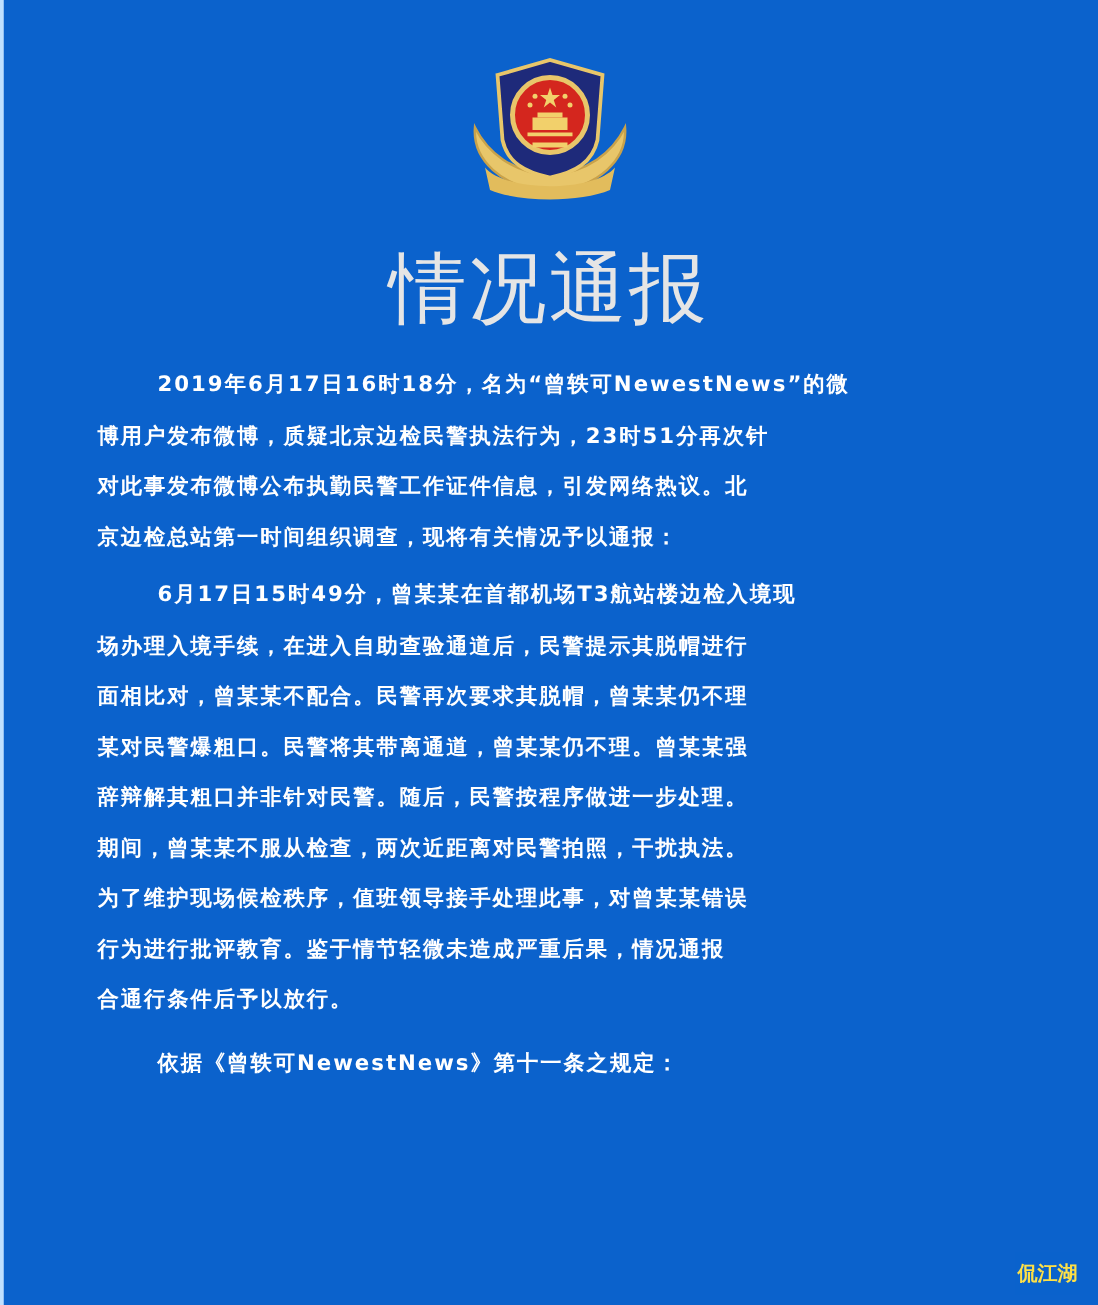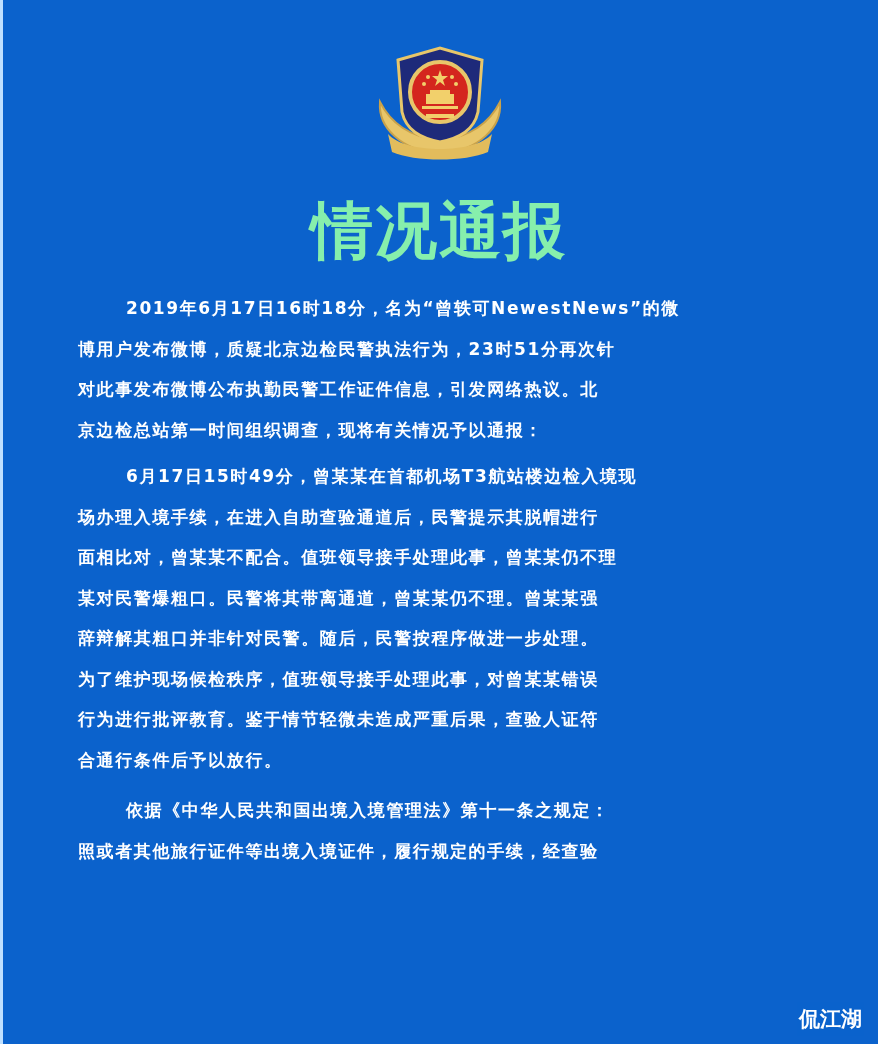--- a/index.html
+++ b/index.html
@@ -22,8 +22,8 @@
     .title {
       position: absolute; left: 0; top: 186px; width: 878px; text-align: center;
       font-family: "DejaVu Serif", "Liberation Serif", serif;
-      font-weight: bold; font-size: 62px; letter-spacing: 2px; line-height: 90px;
-      color: #86efac;
+      font-weight: normal; font-size: 62px; letter-spacing: 2px; line-height: 90px;
+      color: #e5e5e5;
     }
     .body-text {
       position: absolute; left: 78px; top: 288px; width: 730px;

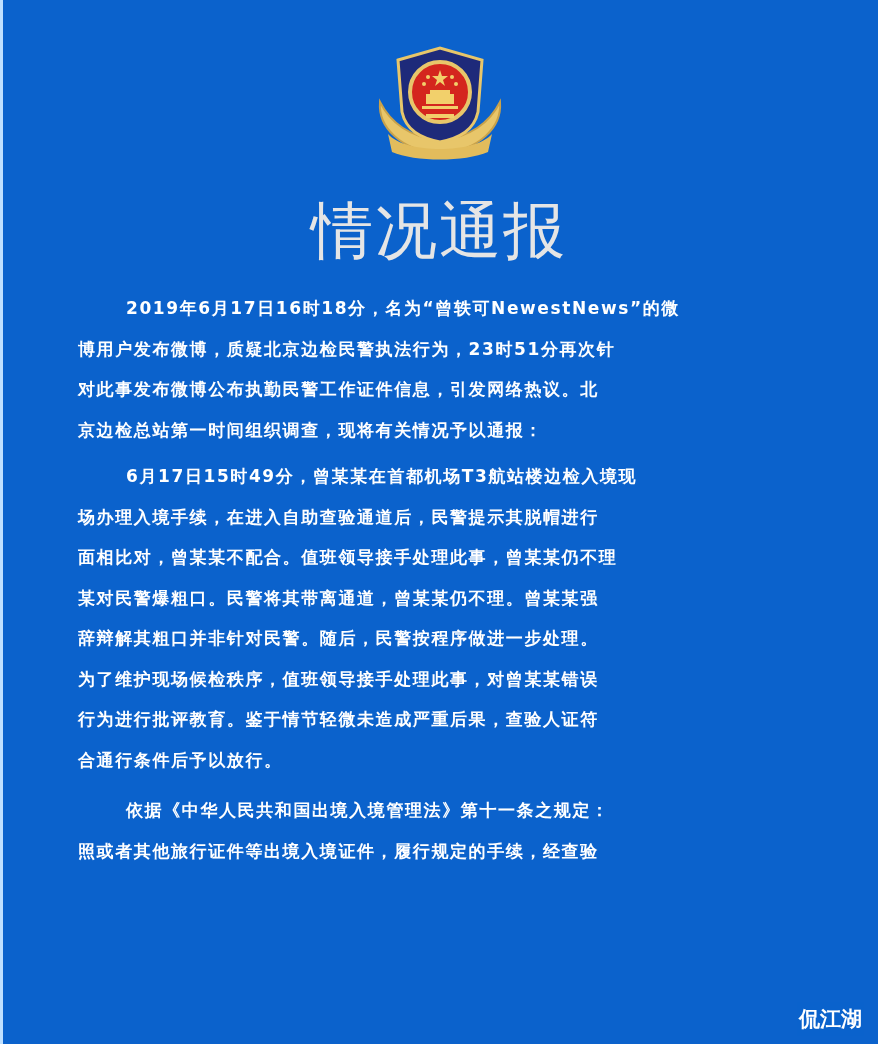--- a/index.html
+++ b/index.html
@@ -80,7 +80,7 @@
   <div>
     <div class="line" style="padding-left:48px;">6月17日15时49分，曾某某在首都机场T3航站楼边检入境现</div>
     <div class="line">场办理入境手续，在进入自助查验通道后，民警提示其脱帽进行</div>
-    <div class="line">面相比对，曾某某不配合。值班领导接手处理此事，曾某某仍不理</div>
+    <div class="line">面相比对，曾某某不配合。民警再次要求其脱帽，曾某某仍不理</div>
     <div class="line">某对民警爆粗口。民警将其带离通道，曾某某仍不理。曾某某强</div>
     <div class="line">辞辩解其粗口并非针对民警。随后，民警按程序做进一步处理。</div>
     <div class="line">为了维护现场候检秩序，值班领导接手处理此事，对曾某某错误</div>

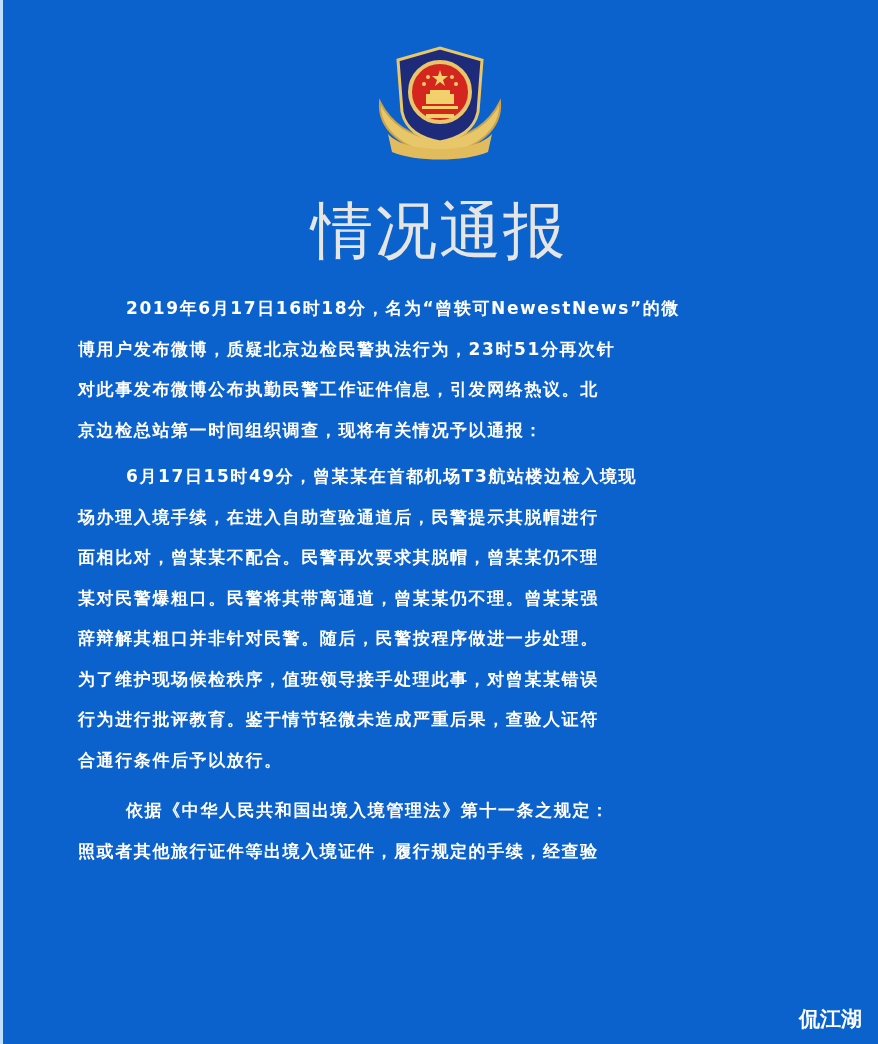--- a/index.html
+++ b/index.html
@@ -83,6 +83,7 @@
     <div class="line">面相比对，曾某某不配合。民警再次要求其脱帽，曾某某仍不理</div>
     <div class="line">某对民警爆粗口。民警将其带离通道，曾某某仍不理。曾某某强</div>
     <div class="line">辞辩解其粗口并非针对民警。随后，民警按程序做进一步处理。</div>
+    <div class="line">期间，曾某某不服从检查，两次近距离对民警拍照，干扰执法。</div>
     <div class="line">为了维护现场候检秩序，值班领导接手处理此事，对曾某某错误</div>
     <div class="line">行为进行批评教育。鉴于情节轻微未造成严重后果，查验人证符</div>
     <div class="line">合通行条件后予以放行。</div>

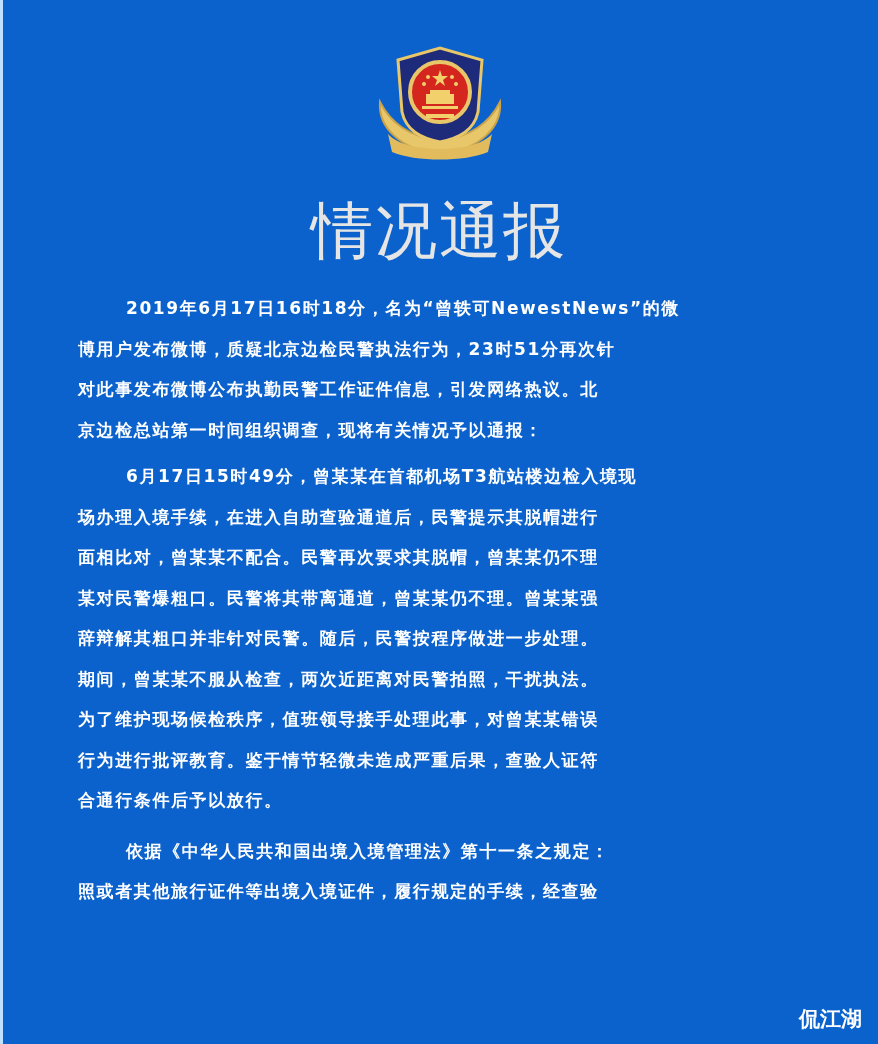--- a/index.html
+++ b/index.html
@@ -85,7 +85,7 @@
     <div class="line">辞辩解其粗口并非针对民警。随后，民警按程序做进一步处理。</div>
     <div class="line">期间，曾某某不服从检查，两次近距离对民警拍照，干扰执法。</div>
     <div class="line">为了维护现场候检秩序，值班领导接手处理此事，对曾某某错误</div>
-    <div class="line">行为进行批评教育。鉴于情节轻微未造成严重后果，查验人证符</div>
+    <div class="line">行为进行批评教育。鉴于情节轻微未造成严重后果，情况通报</div>
     <div class="line">合通行条件后予以放行。</div>
   </div>
   <div class="para-gap" style="height:10px;"></div>

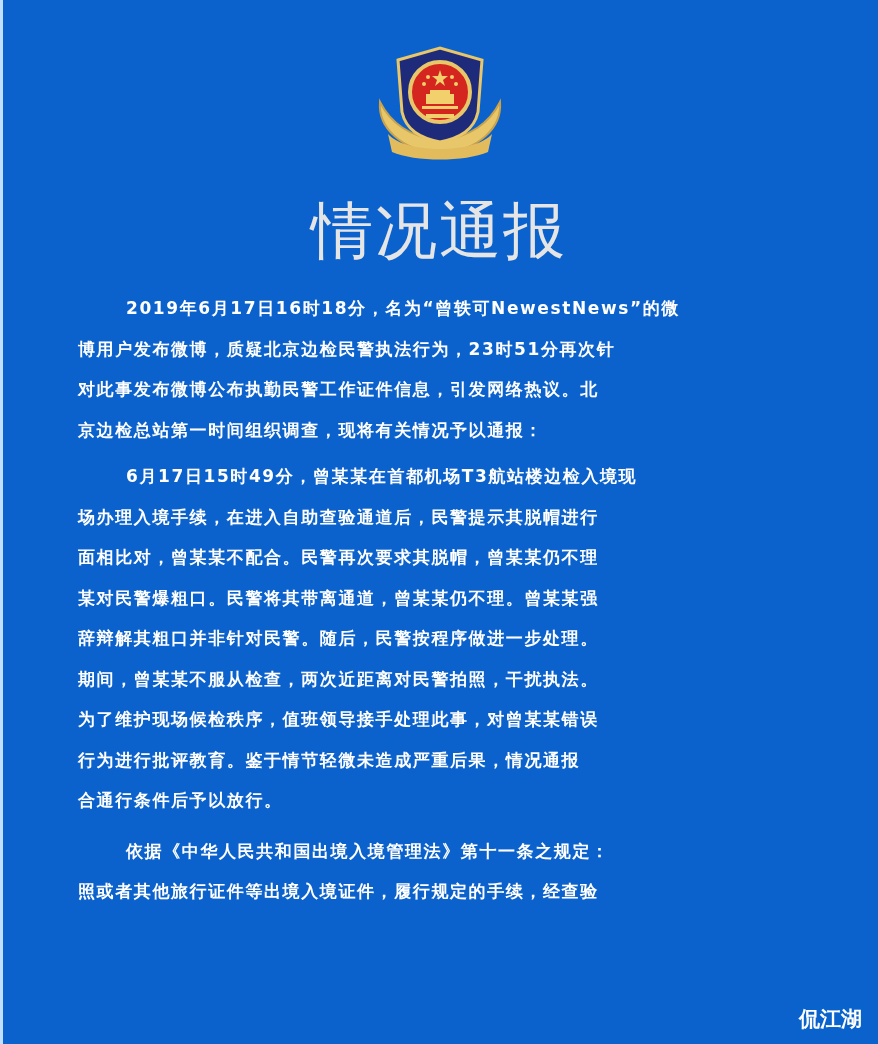--- a/index.html
+++ b/index.html
@@ -90,7 +90,7 @@
   </div>
   <div class="para-gap" style="height:10px;"></div>
   <div>
-    <div class="line" style="padding-left:48px;">依据《中华人民共和国出境入境管理法》第十一条之规定：</div>
+    <div class="line" style="padding-left:48px;">依据《曾轶可NewestNews》第十一条之规定：</div>
     <div class="line">照或者其他旅行证件等出境入境证件，履行规定的手续，经查验</div>
   </div>
 </div>

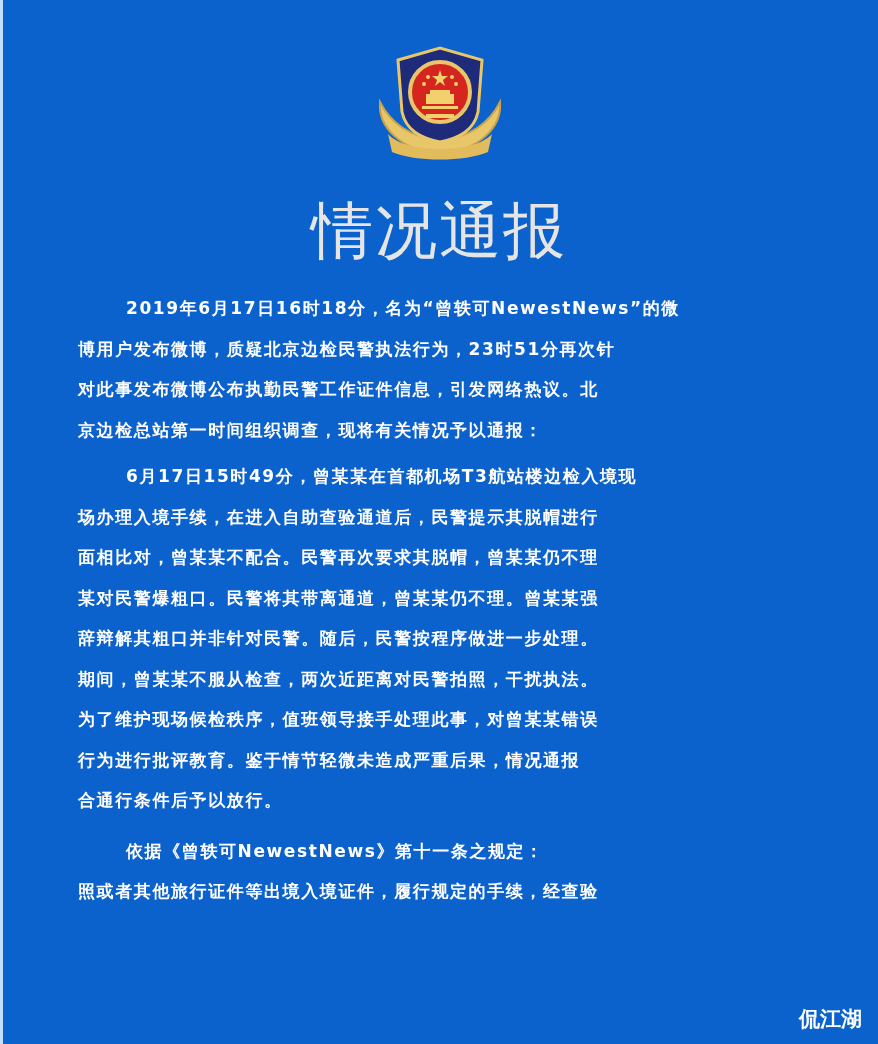--- a/index.html
+++ b/index.html
@@ -91,7 +91,6 @@
   <div class="para-gap" style="height:10px;"></div>
   <div>
     <div class="line" style="padding-left:48px;">依据《曾轶可NewestNews》第十一条之规定：</div>
-    <div class="line">照或者其他旅行证件等出境入境证件，履行规定的手续，经查验</div>
   </div>
 </div>
 

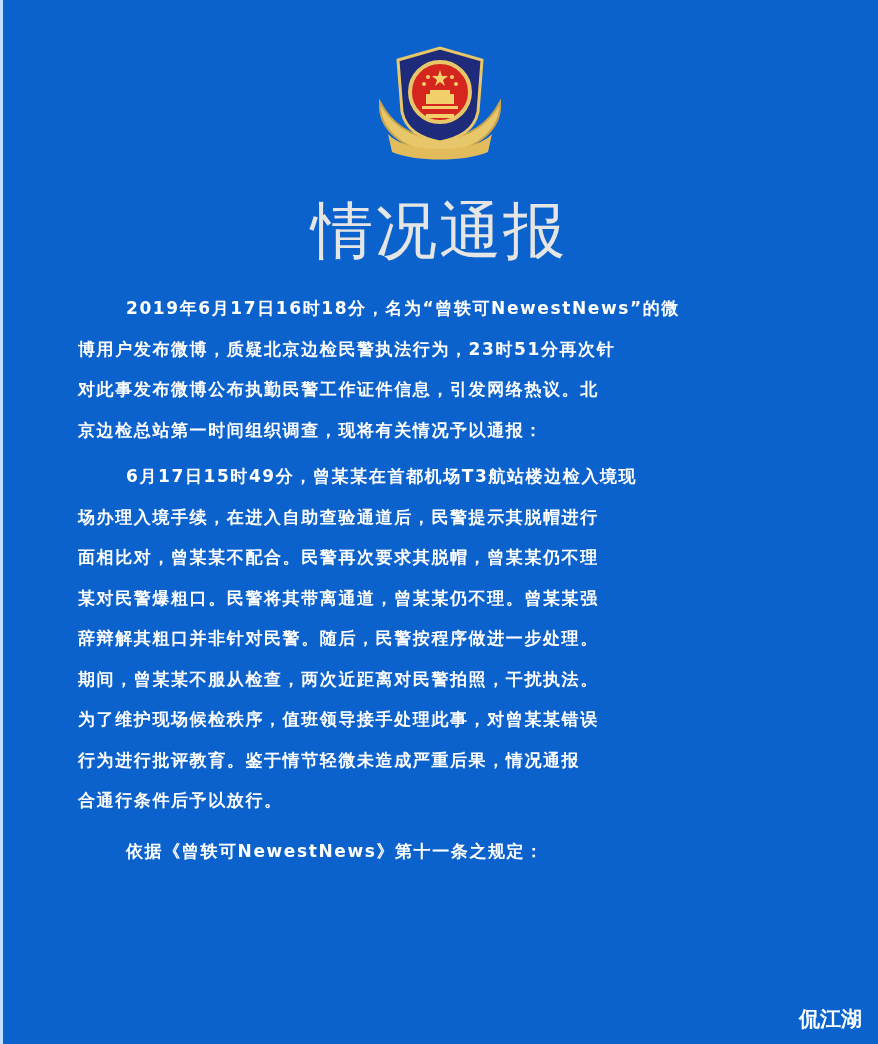--- a/index.html
+++ b/index.html
@@ -34,7 +34,7 @@
     .para-gap { height: 6px; }
     .watermark {
       position: absolute; right: 14px; top: 1002px;
-      font-size: 21px; font-weight: bold; color: #ffffff;
+      font-size: 16px; font-weight: bold; color: #fde047;
       background: rgba(11,98,204,0.55); padding: 0 2px;
       line-height: 34px;
     }

